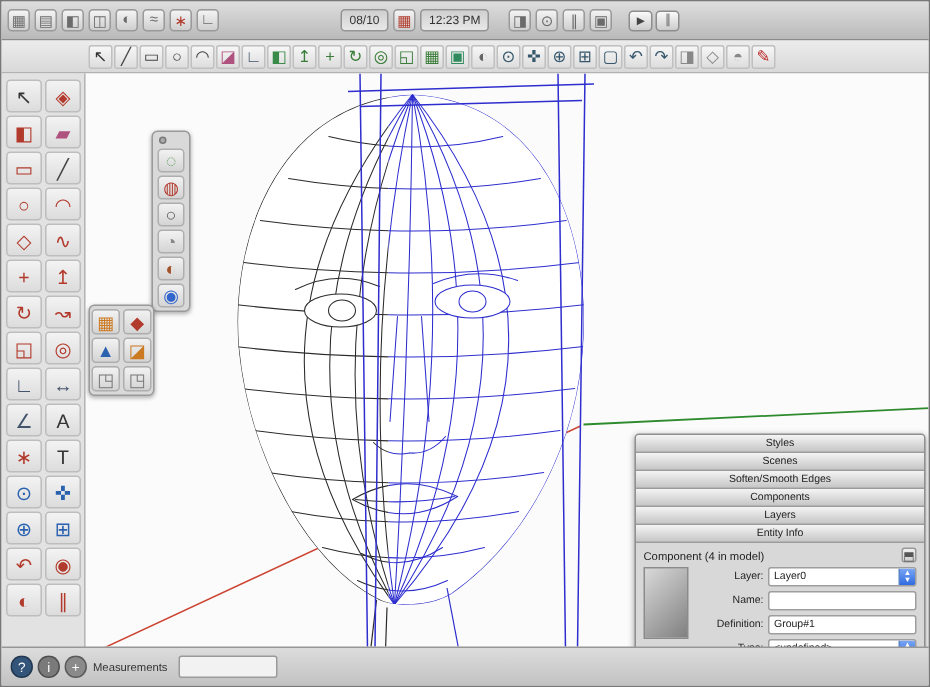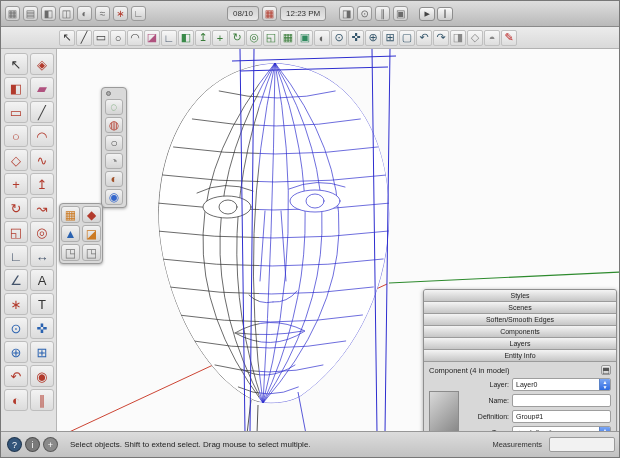--- a/index.html
+++ b/index.html
@@ -62,7 +62,7 @@
   .entity .title{font-size:7.5px;color:#222;}
   .entity .detach{width:10px;height:10px;font-size:8px;color:#555;display:flex;align-items:center;justify-content:center;
     border:1px solid #999;border-radius:2px;background:linear-gradient(#f0f0f0,#cfcfcf);}
-  .entity .body{display:flex;gap:6px;align-items:flex-end;}
+  .entity .body{display:flex;gap:6px;}
   .thumb{width:30px;height:48px;border:1px solid #8b8b8b;background:linear-gradient(135deg,#d9d9d9,#808080);flex:0 0 auto;}
   .fields{flex:1;display:flex;flex-direction:column;gap:3px;}
   .frow{display:flex;align-items:center;gap:3px;}

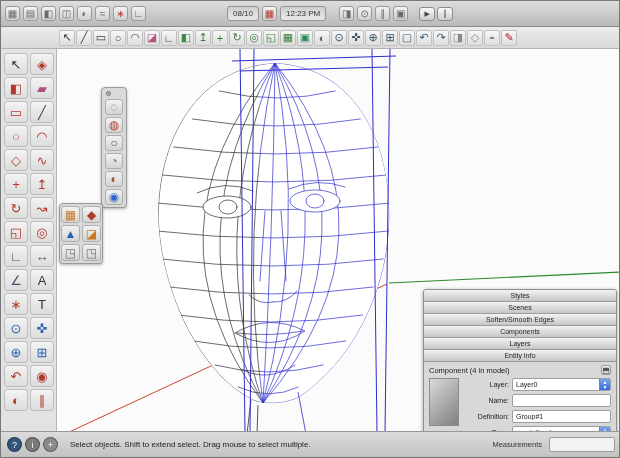--- a/index.html
+++ b/index.html
@@ -612,7 +612,6 @@
           <span>+</span>
         </span>
       </div>
-    <span class="sb-text">Select objects. Shift to extend select. Drag mouse to select multiple.</span>
     <span class="meas-label">Measurements</span>
     <input class="meas" value="" style="">
   </div>

